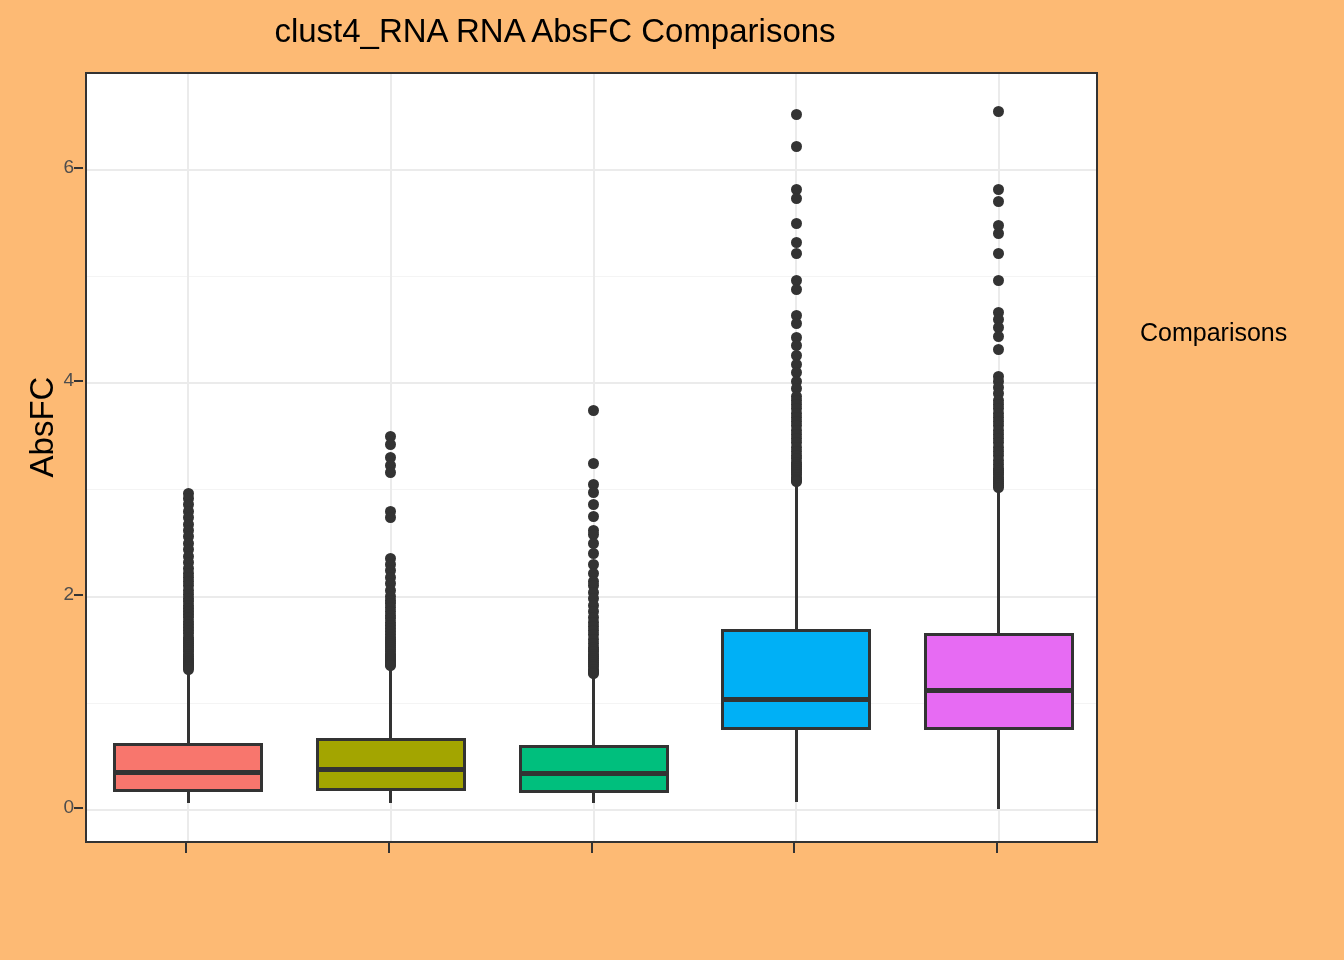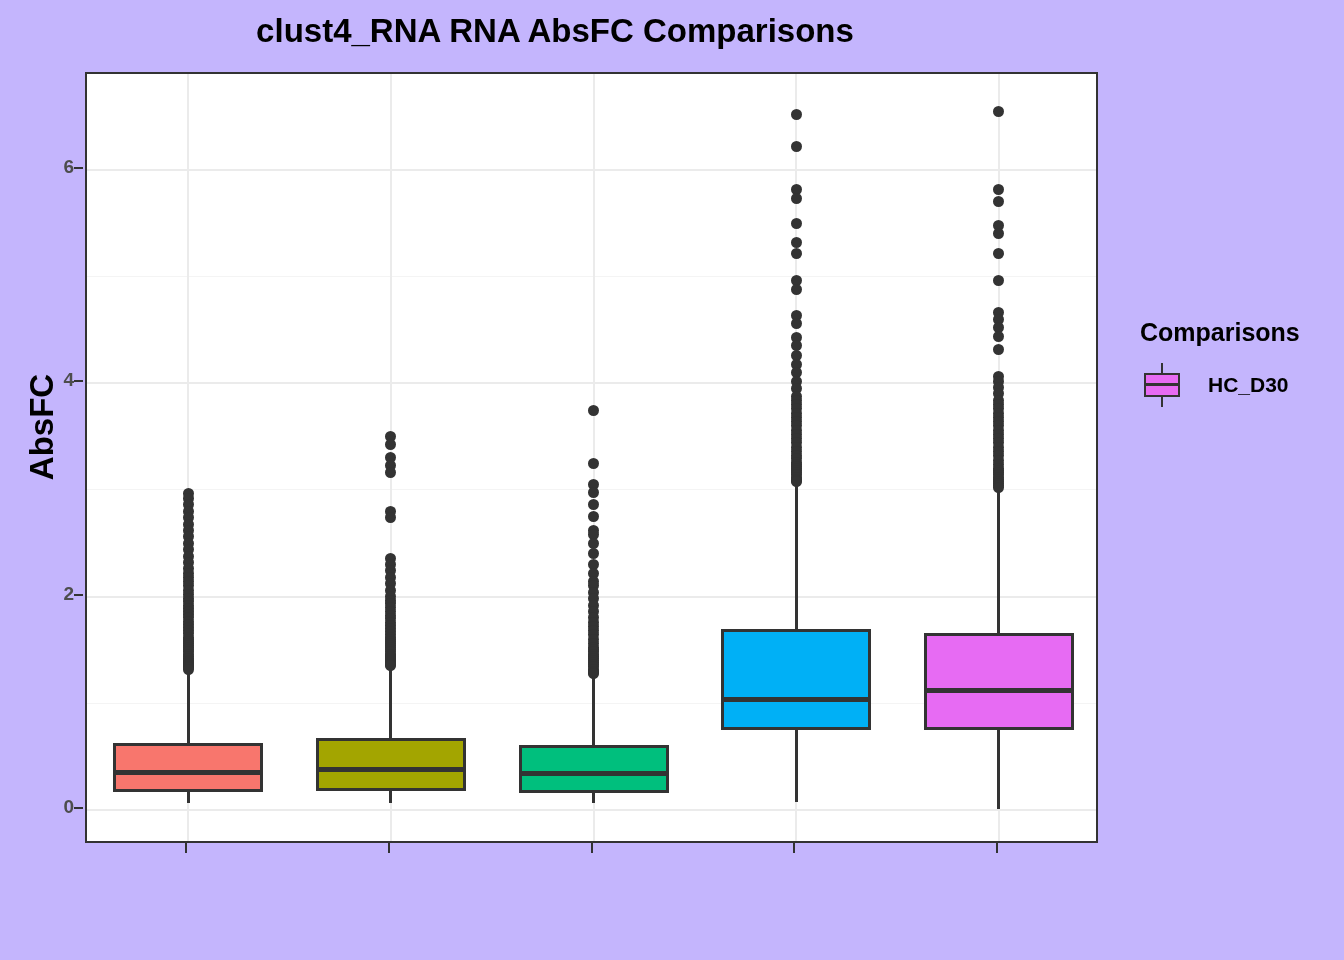--- a/index.html
+++ b/index.html
@@ -4,7 +4,7 @@
 <style>
   html,body{margin:0;padding:0;background:#ffffff;}
   body{width:1344px;height:960px;font-family:"Liberation Sans",sans-serif;overflow:hidden;}
-  #root{position:relative;width:1344px;height:960px;background:#c4b5fd;font-weight:bold;}
+  #root{position:relative;width:1344px;height:960px;background:#fdba74;}
 
   
   #chart-title{

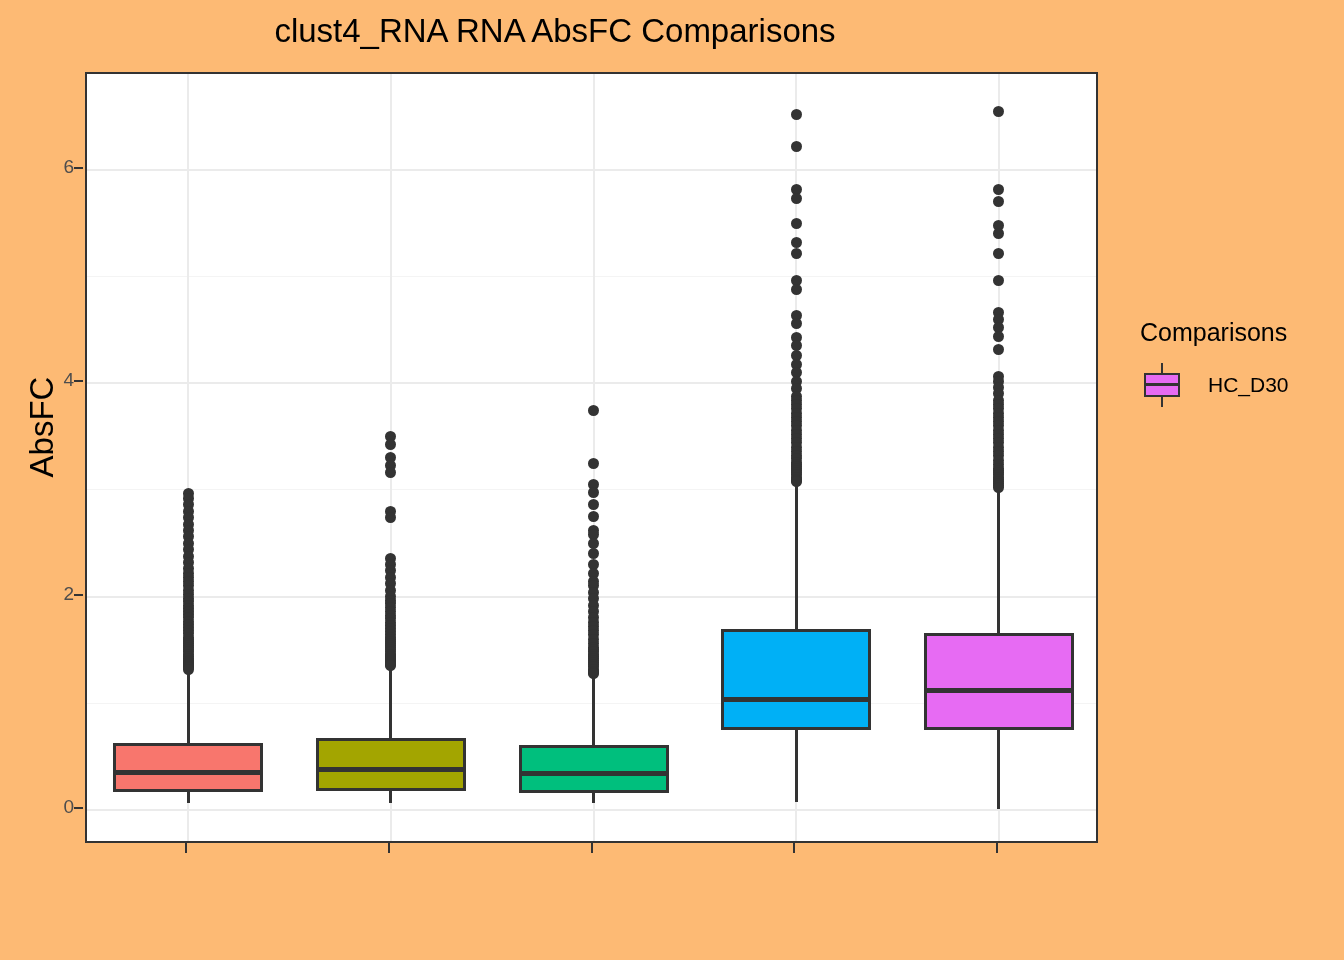--- a/index.html
+++ b/index.html
@@ -345,14 +345,6 @@
   <div id="legend">
     <div id="legend-title">Comparisons</div>
     <div id="legend-items">
-        <div class="legend-row">
-          <div class="legend-key">
-            <div class="lk-vline"></div>
-            <div class="lk-box" style="background: rgb(231, 107, 243);"></div>
-            <div class="lk-med"></div>
-          </div>
-          <span class="legend-label">HC_D30</span>
-        </div>
       </div>
   </div>
 

